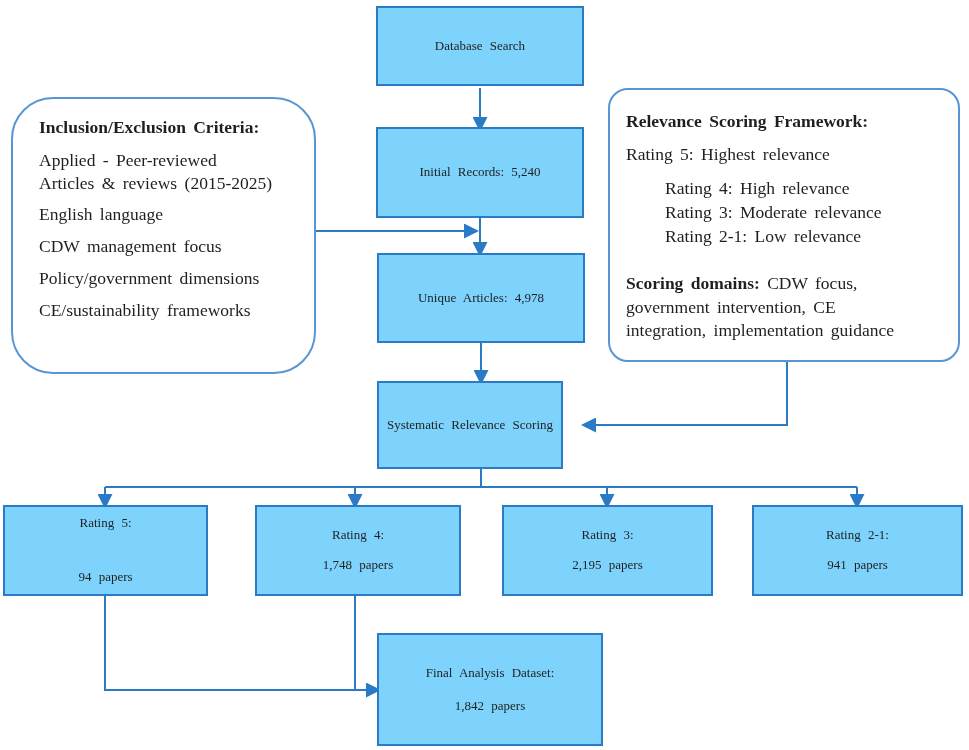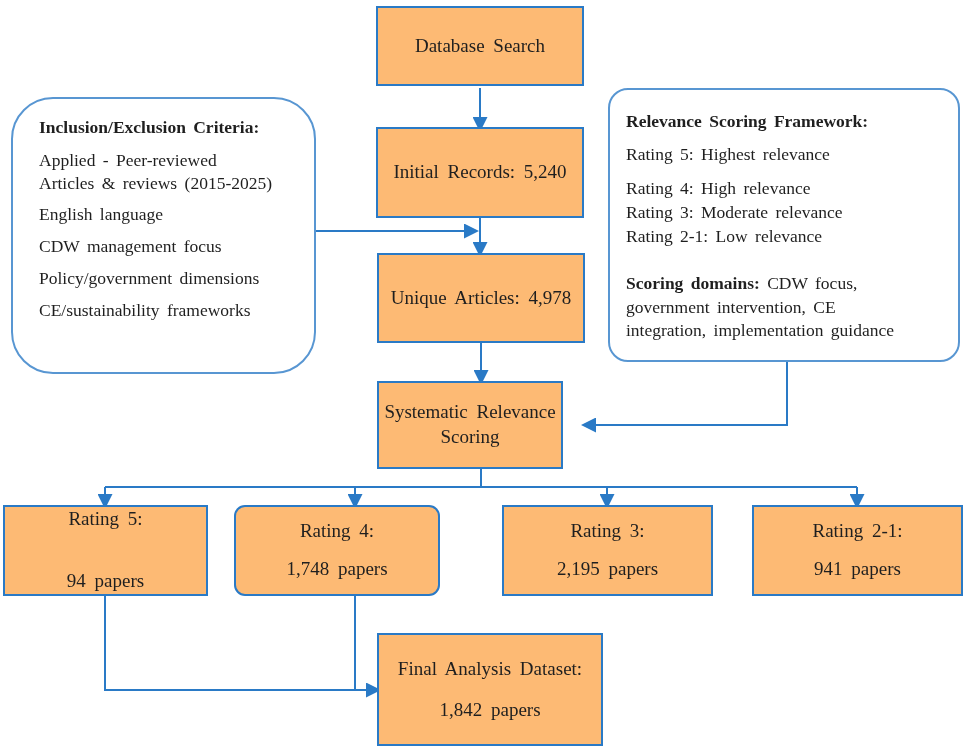--- a/index.html
+++ b/index.html
@@ -25,13 +25,13 @@
   .fbox {
     position: absolute;
     border: 2px solid #2a7ac6;
-    background: #fdba74;
+    background: #7dd3fc;
     display: flex;
     flex-direction: column;
     align-items: center;
     justify-content: center;
     text-align: center;
-    font-size: 19px;
+    font-size: 13px;
     word-spacing: 4px;
     line-height: 1.3;
     box-sizing: border-box;

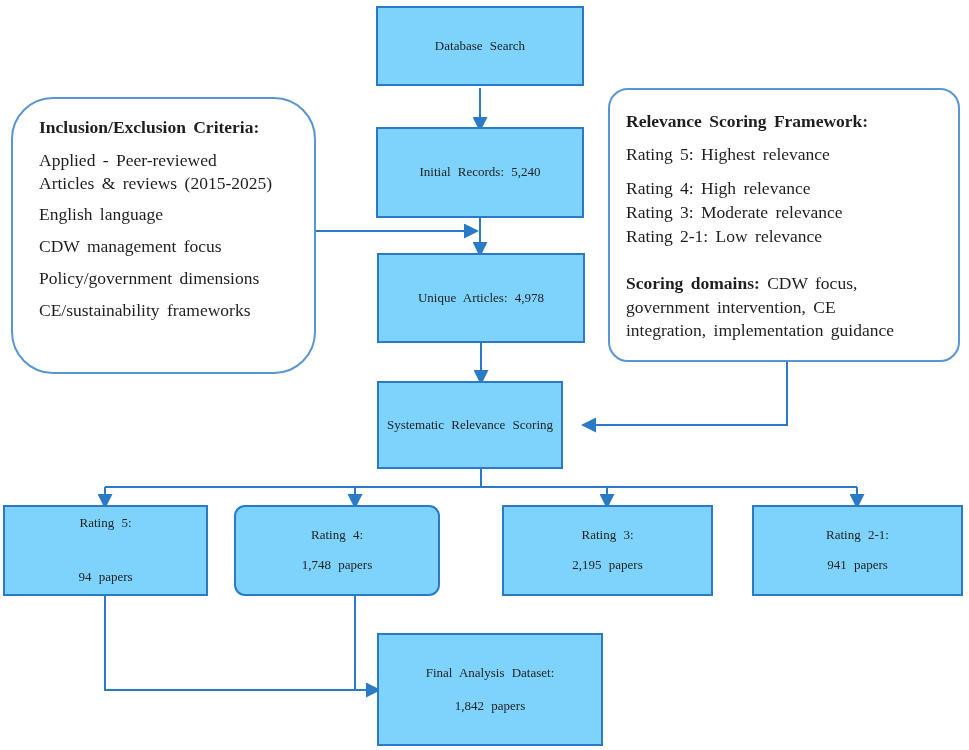--- a/index.html
+++ b/index.html
@@ -65,6 +65,7 @@
   }
   .fw-rating {
     line-height: 1.38;
+    margin-left: 39px;
   }
   .fw-domains {
     margin-top: 24px;

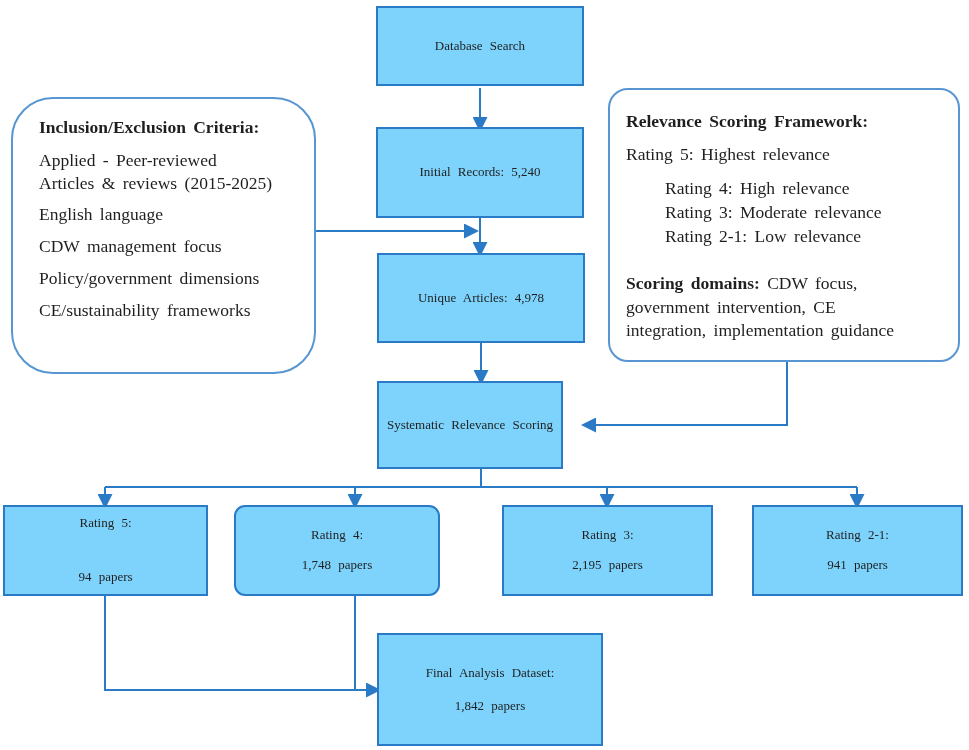--- a/index.html
+++ b/index.html
@@ -161,7 +161,7 @@
     <span class="count-line">94 papers</span>
   </div>
 
-  <div class="fbox" style="left:234px; top:505px; width:206px; height:91px;border-radius:11px;">
+  <div class="fbox" style="left:255px; top:505px; width:206px; height:91px;">
     <span>Rating 4:</span>
     <span class="count-line">1,748 papers</span>
   </div>

